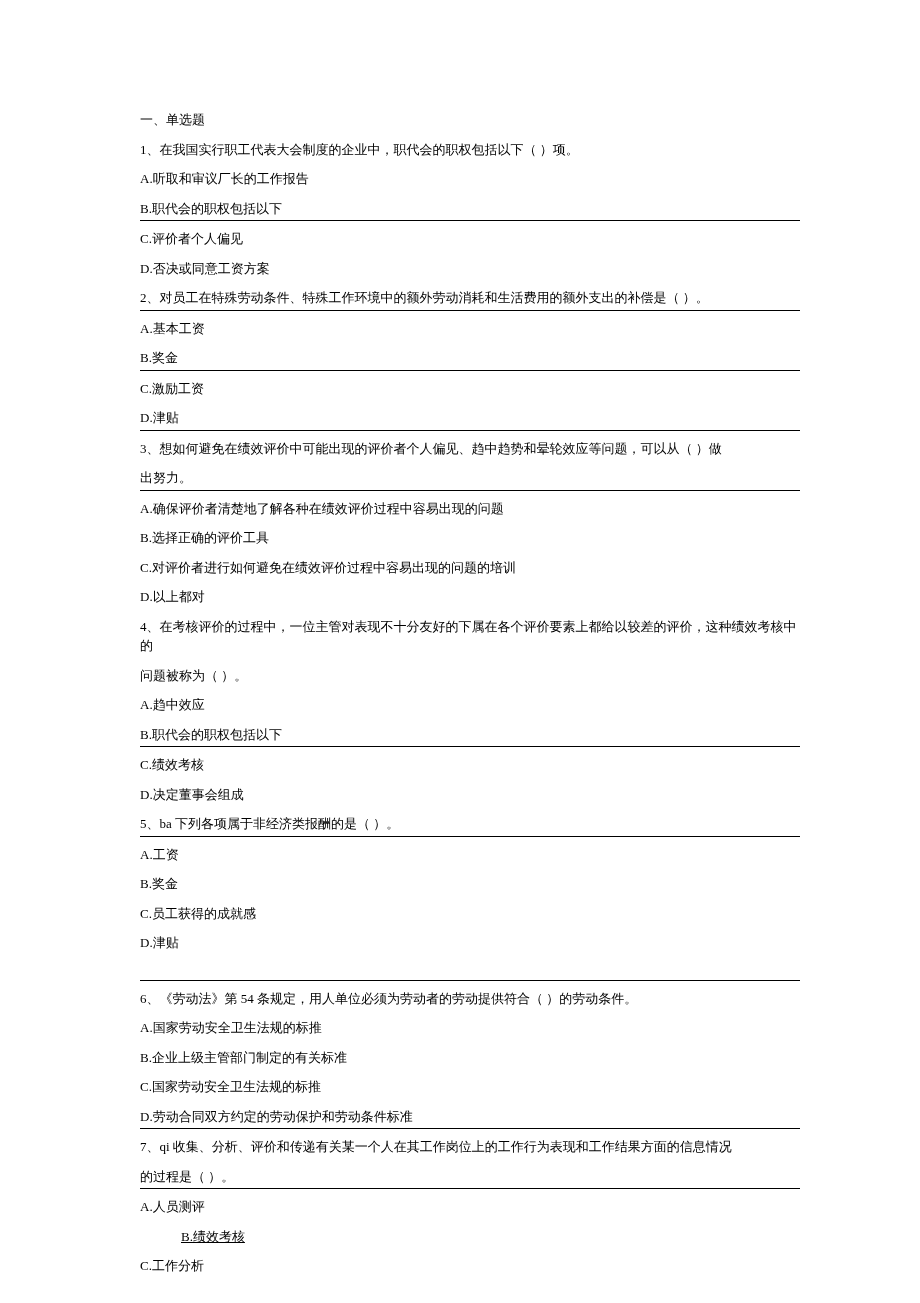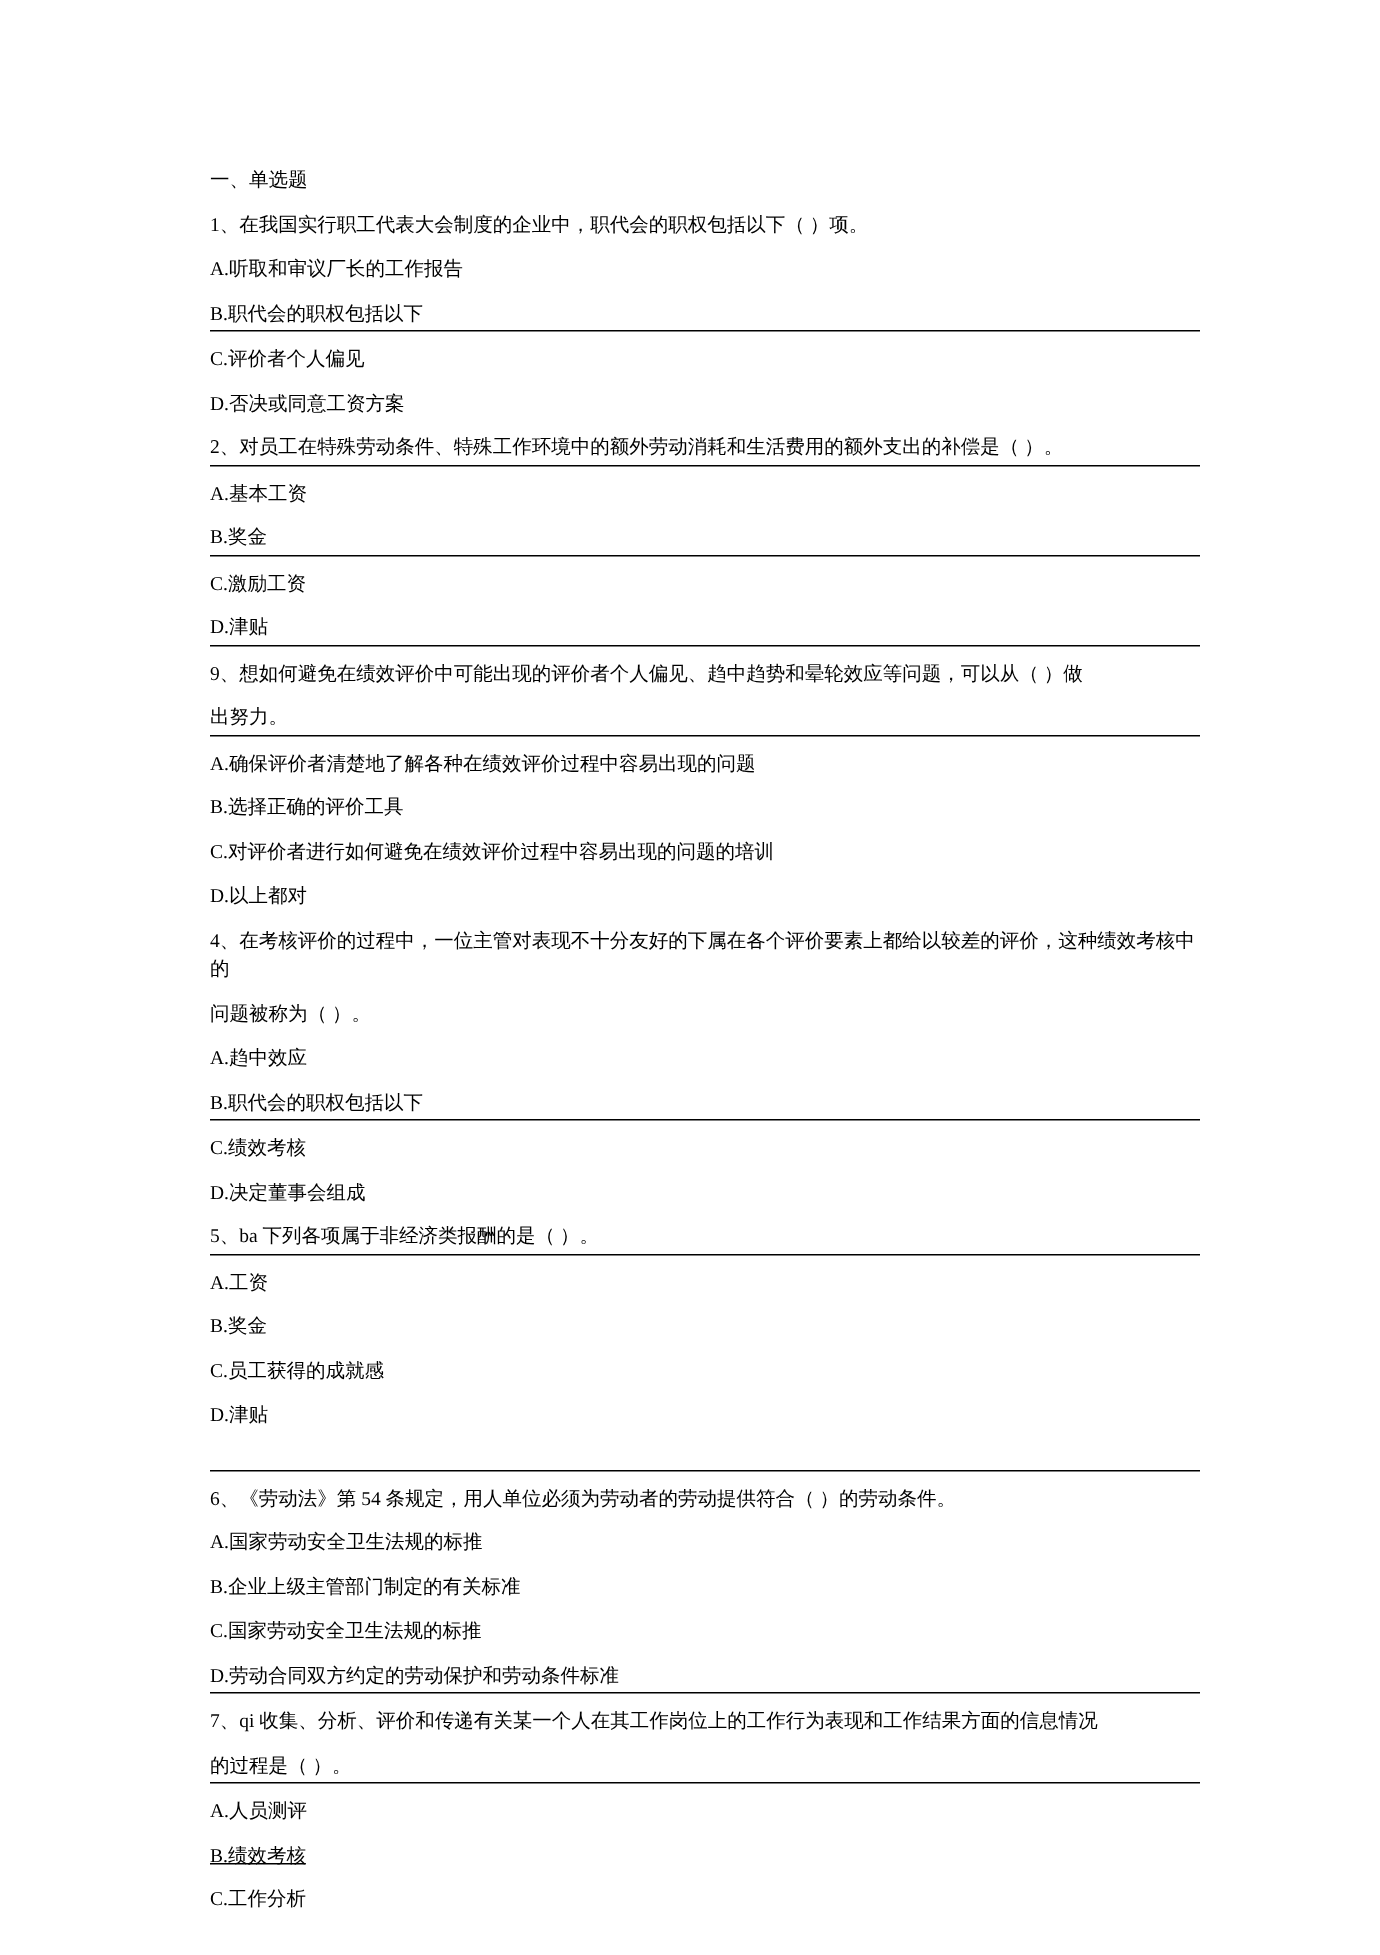--- a/index.html
+++ b/index.html
@@ -43,7 +43,7 @@
 <div class="line">C.激励工资</div>
 <div class="line uline">D.津贴</div>
 
-<div class="line">9、想如何避免在绩效评价中可能出现的评价者个人偏见、趋中趋势和晕轮效应等问题，可以从（ ）做</div>
+<div class="line">3、想如何避免在绩效评价中可能出现的评价者个人偏见、趋中趋势和晕轮效应等问题，可以从（ ）做</div>
 <div class="line uline">出努力。</div>
 <div class="line">A.确保评价者清楚地了解各种在绩效评价过程中容易出现的问题</div>
 <div class="line">B.选择正确的评价工具</div>

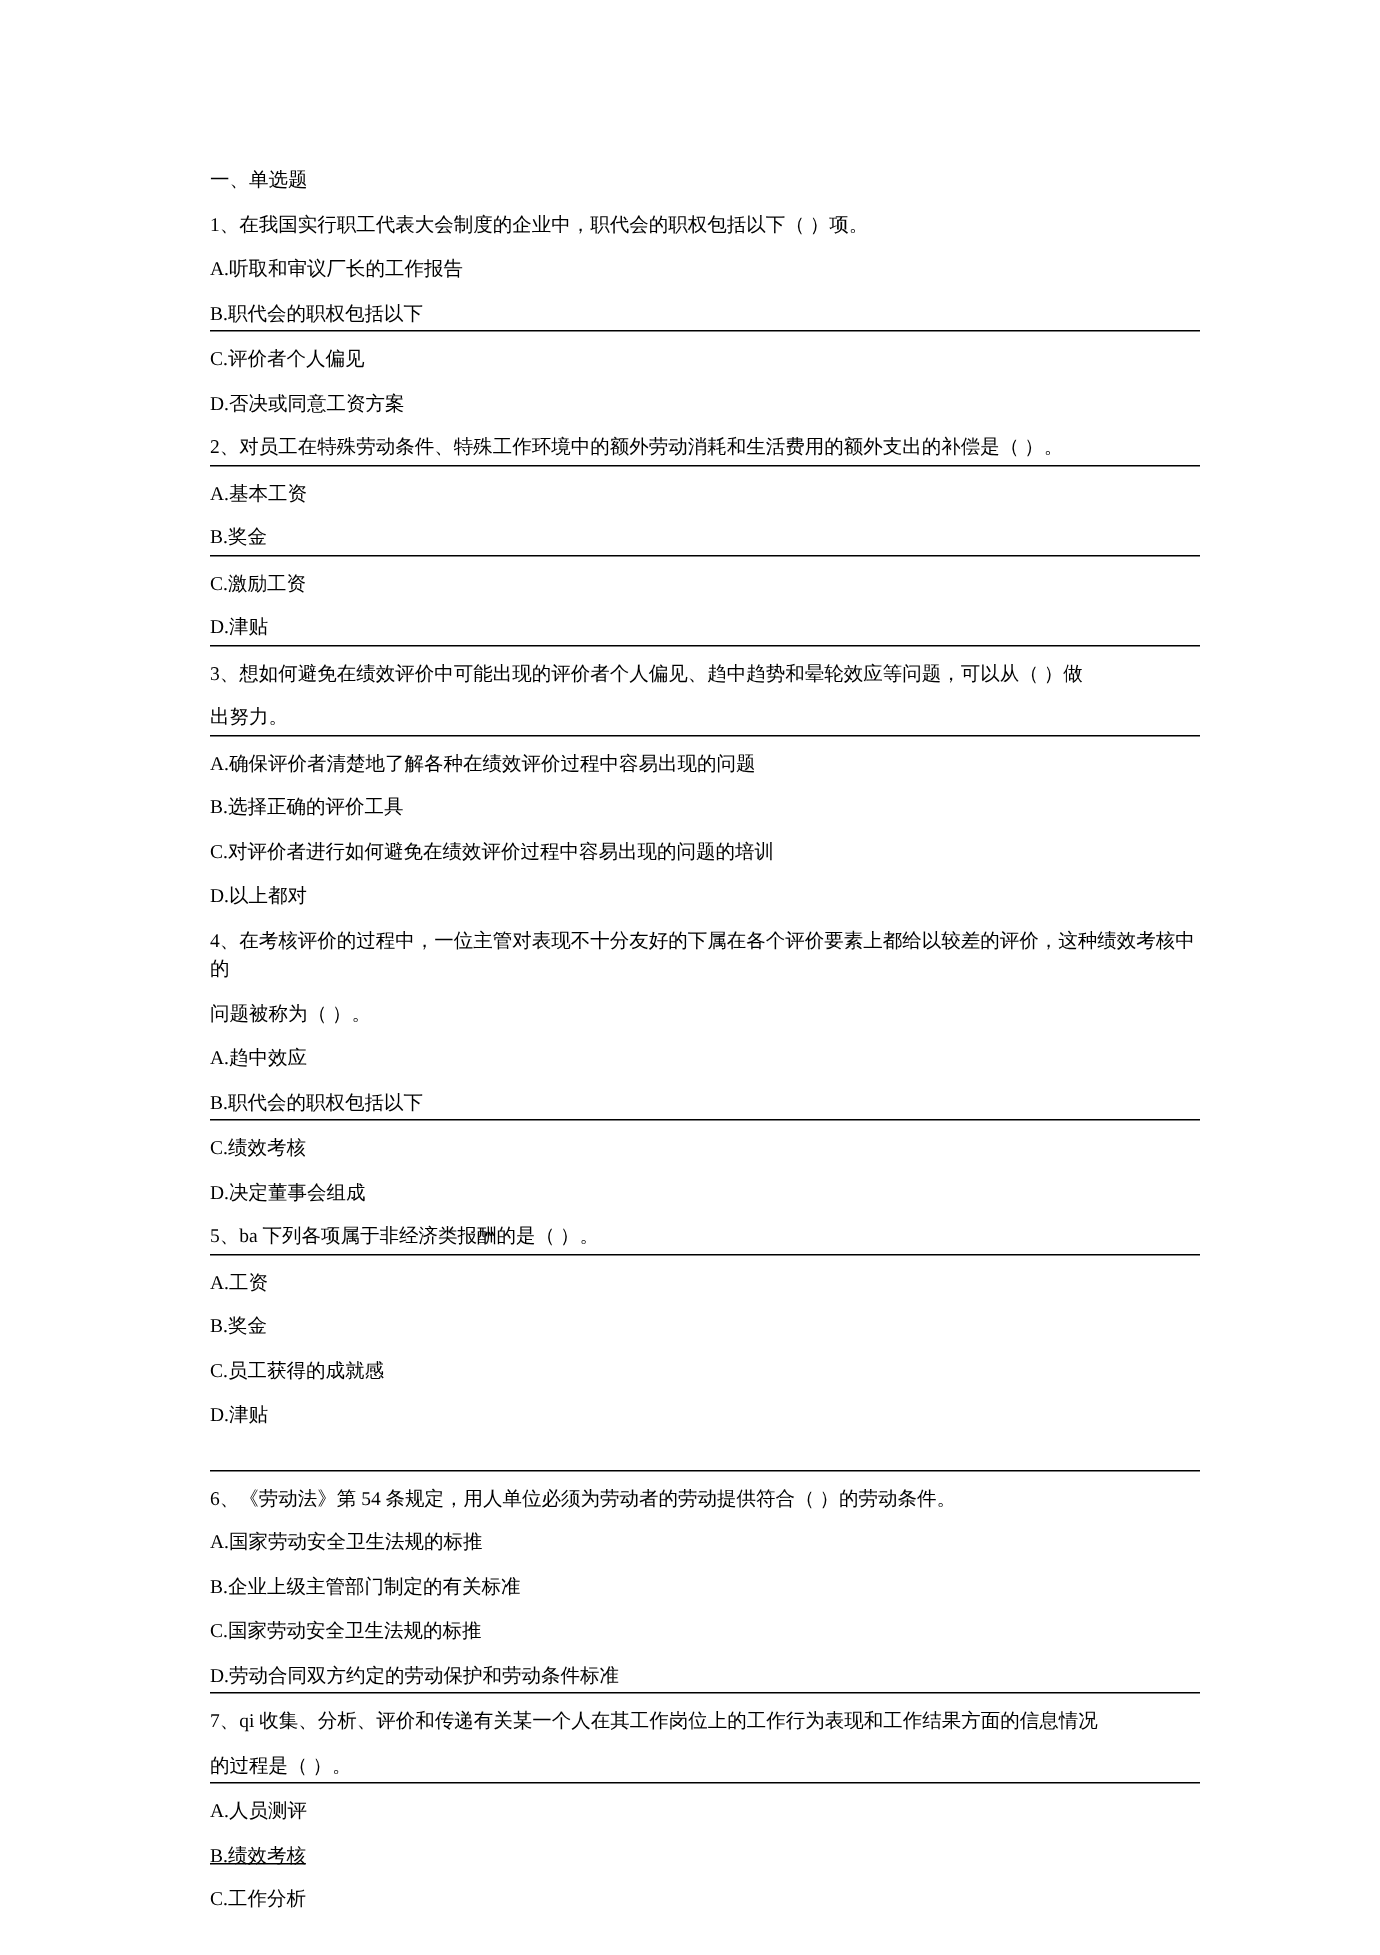--- a/index.html
+++ b/index.html
@@ -24,6 +24,7 @@
     }
     .answer-underline {
       text-decoration: underline;
+      margin-left: 41px;
     }
   </style>
 </head>

